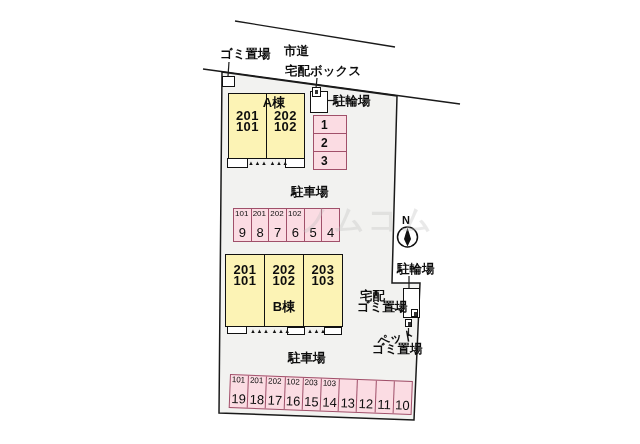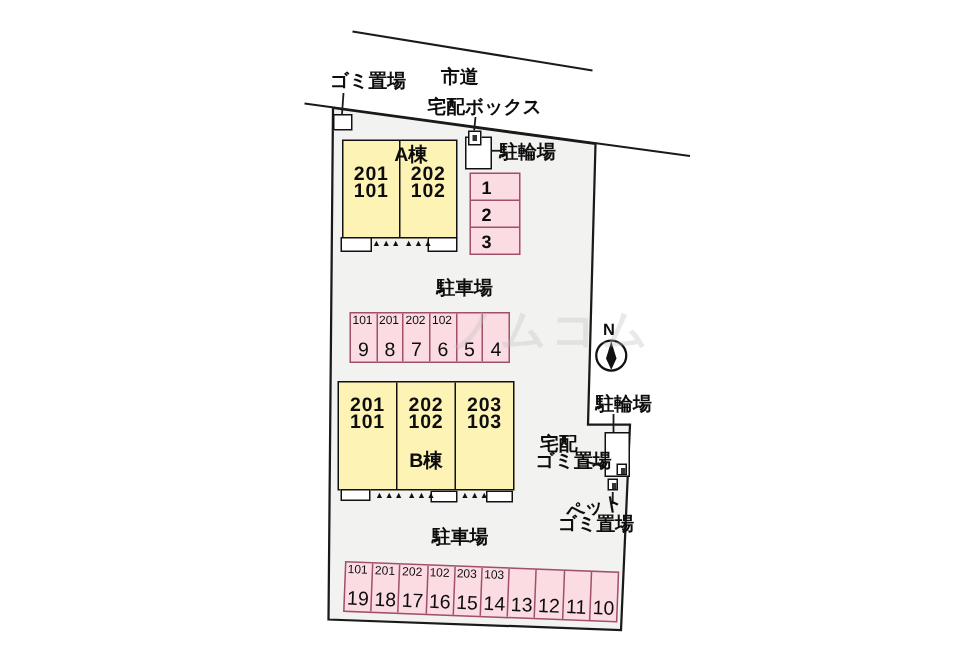--- a/index.html
+++ b/index.html
@@ -81,7 +81,7 @@
   <div class="watermark" style="left:300px;top:200px;font-family:Liberation Serif, serif;">ノムコム</div>
 
   <div class="lbl" style="left:206px;top:48px;margin-left:14px;">ゴミ置場</div>
-  <div class="lbl" style="left:294px;top:45px;">市道</div>
+  <div class="lbl" style="left:284px;top:45px;">市道</div>
   <div class="lbl" style="left:285px;top:65px;">宅配ボックス</div>
   <div class="lbl" style="left:333px;top:95px;">駐輪場</div>
   <div class="lbl" style="left:291px;top:186px;">駐車場</div>

